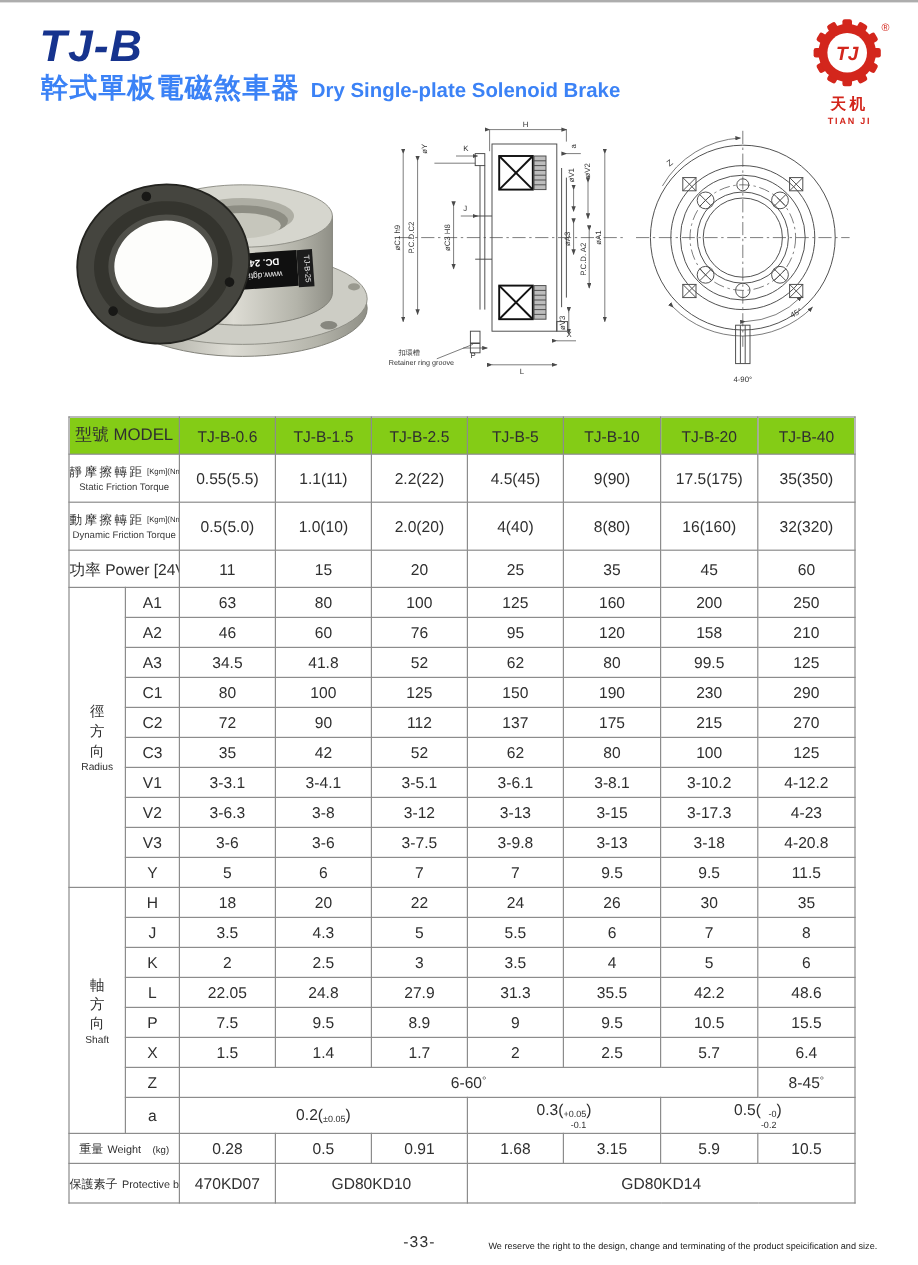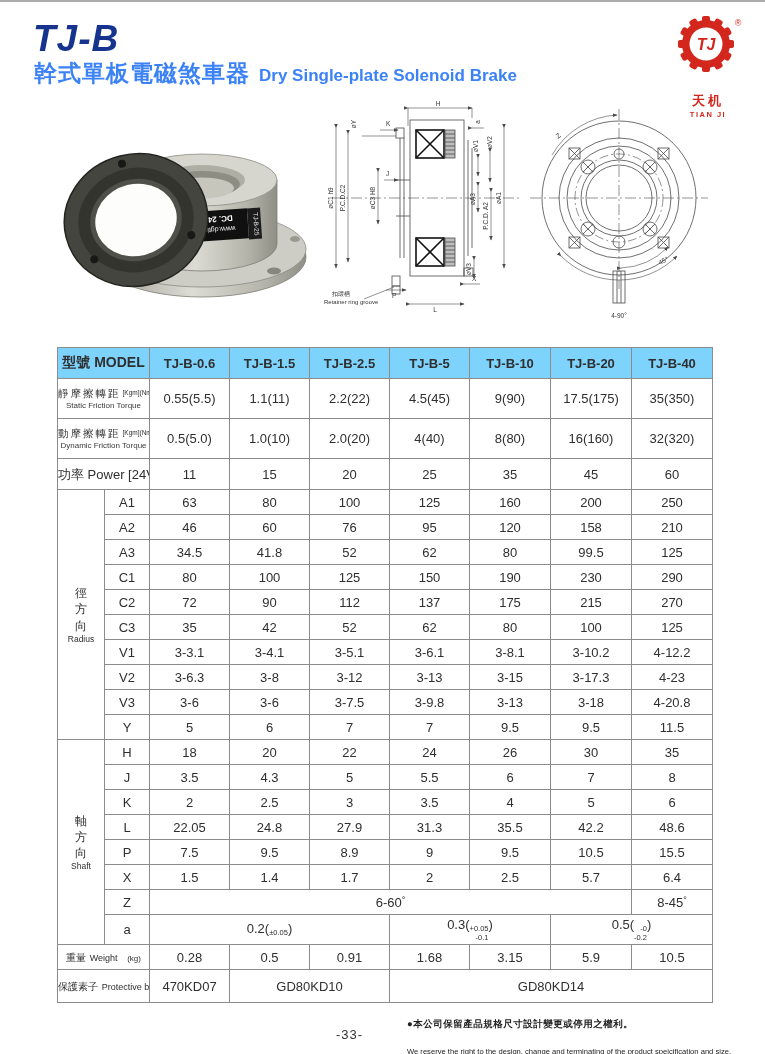--- a/index.html
+++ b/index.html
@@ -15,7 +15,7 @@
   .subtitle .en{font-size:17px;font-weight:bold;margin-left:9px}
 
   .logo{position:absolute;left:666px;top:14px;width:84px;text-align:center;color:#d3261c}
-  .logo .zh{font-size:13px;font-weight:bold;font-family:"Liberation Serif",serif;letter-spacing:3px;margin-top:16px}
+  .logo .zh{font-size:13px;font-weight:bold;font-family:"Liberation Serif",serif;letter-spacing:3px;margin-top:1px}
   .logo .en{font-size:7.5px;font-weight:bold;letter-spacing:1.5px}
 
   

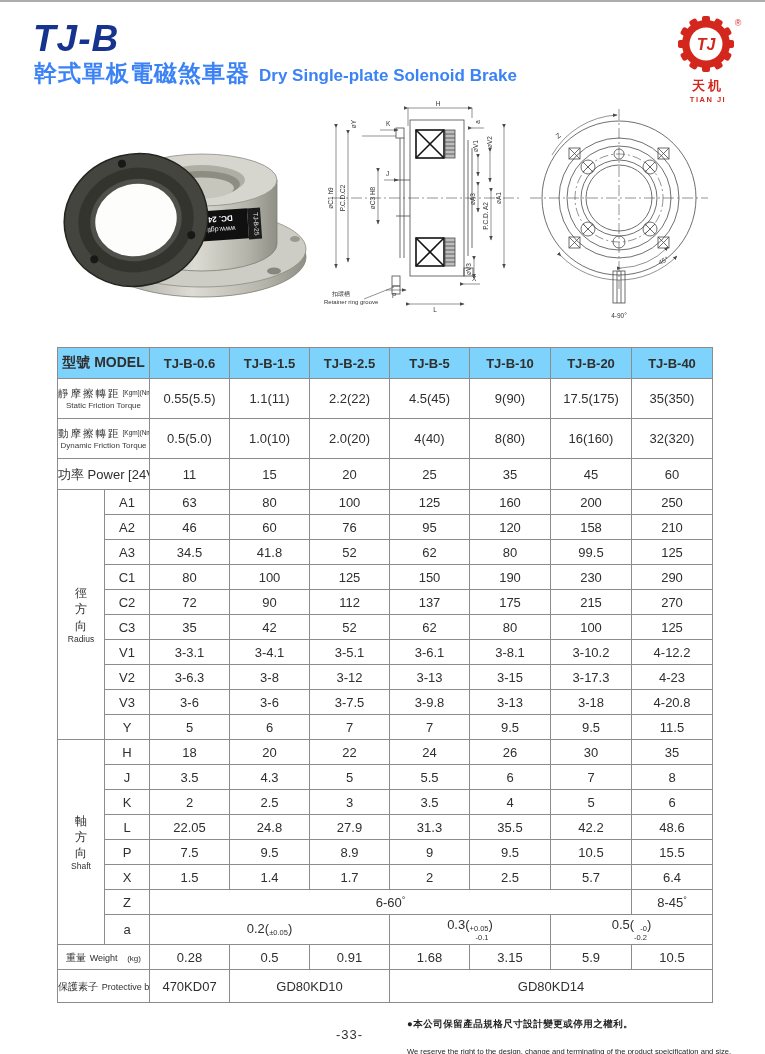--- a/index.html
+++ b/index.html
@@ -27,7 +27,7 @@
              table-layout:fixed;color:#2f2f2f}
   table.spec td{border:1px solid #8c8c8c;text-align:center;vertical-align:middle;
                 font-size:13px;padding:0;overflow:hidden}
-  tr.r-head td{background:#7dd3fc;font-weight:bold;font-size:13px;height:30px}
+  tr.r-head td{background:#84cc16;font-weight:normal;font-size:13px;height:30px}
   tr.r-head td.modelhd{font-size:14px}
   tr.r-torque{height:40px}
   tr.r-power{height:31px}

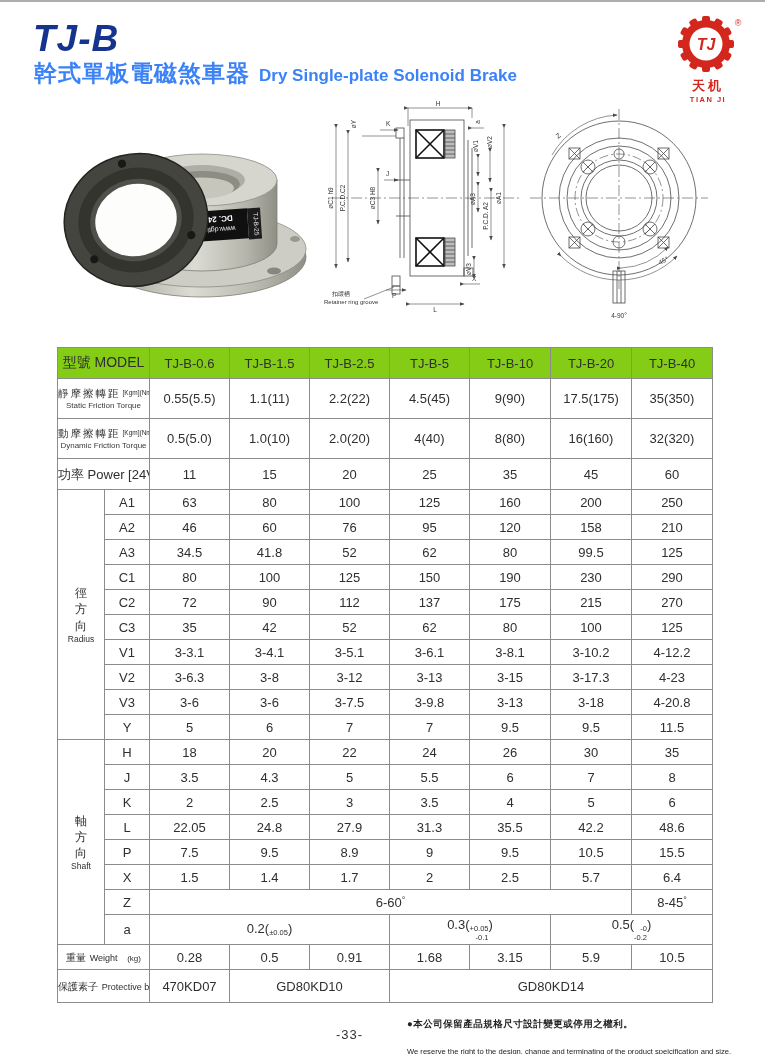--- a/index.html
+++ b/index.html
@@ -618,7 +618,6 @@
 
 <div class="pageno">-33-</div>
 <div class="note">
-  <div class="nzh">●本公司保留產品規格尺寸設計變更或停用之權利。</div>
   <div class="nen">We reserve the right to the design, change and terminating of the product speicification and size.</div>
 </div>
 

